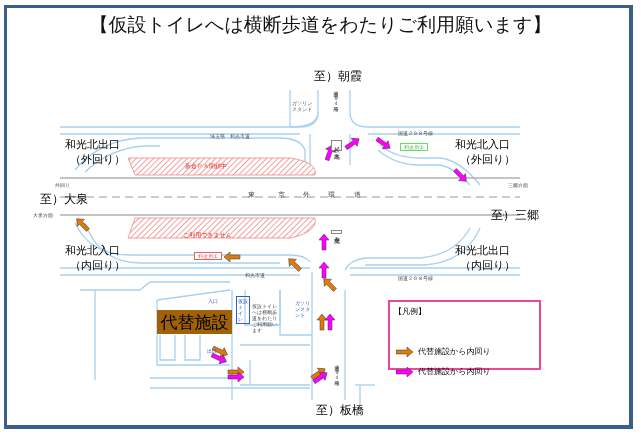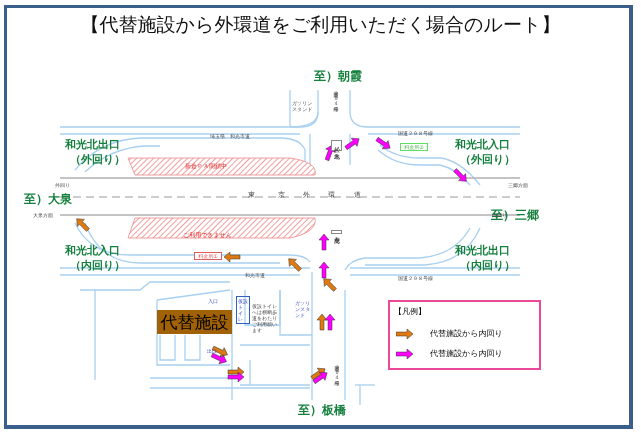--- a/index.html
+++ b/index.html
@@ -22,7 +22,7 @@
 <body>
 
 <div class="frame"></div>
-<div class="title">【代替施設から外環道をご利用いただく場合のルート】</div>
+<div class="title">【仮設トイレへは横断歩道をわたりご利用願います】</div>
 
 <svg width="641" height="437">
   <defs>

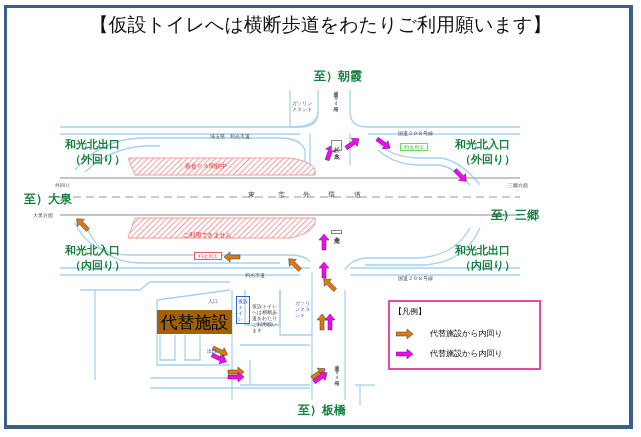--- a/index.html
+++ b/index.html
@@ -7,7 +7,7 @@
   .frame{position:absolute;left:4px;top:5px;width:629px;height:424px;border:3px solid #3a5f8a;border-right-width:4px;border-bottom-width:4px;box-sizing:border-box;background:#fff;}
   .title{position:absolute;left:0;top:12px;width:641px;text-align:center;font-size:19px;color:#111;letter-spacing:0px;}
   svg{position:absolute;left:0;top:0;}
-  .lbl{position:absolute;font-weight:bold;font-size:11px;color:#15803d;white-space:nowrap;}
+  .lbl{position:absolute;font-weight:normal;font-size:11px;color:#000000;white-space:nowrap;}
   .dest{font-size:12px;}
   .small{position:absolute;font-size:5px;color:#444;white-space:nowrap;}
   .vtxt{position:absolute;font-size:5px;color:#444;writing-mode:vertical-rl;}

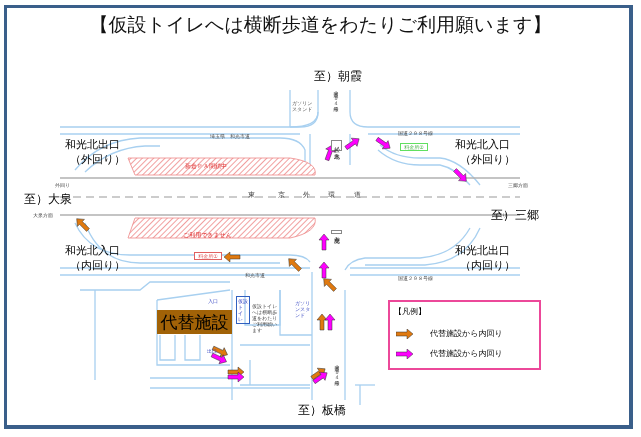--- a/index.html
+++ b/index.html
@@ -116,7 +116,7 @@
 
 <div class="lbl dest" style="left:314px;top:68px;">至）朝霞</div>
 <div class="lbl dest" style="left:298px;top:402px;">至）板橋</div>
-<div class="lbl dest" style="left:24px;top:191px;">至）大泉</div>
+<div class="lbl dest" style="left:40px;top:191px;">至）大泉</div>
 <div class="lbl dest" style="left:491px;top:207px;">至）三郷</div>
 
 <div class="lbl" style="left:65px;top:137px;">和光北出口</div>

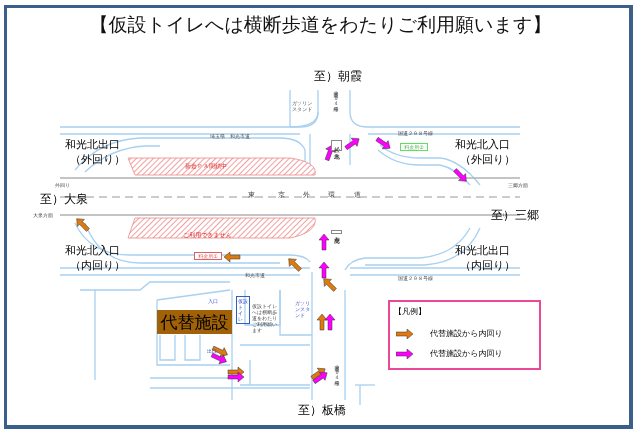--- a/index.html
+++ b/index.html
@@ -14,7 +14,7 @@
   .alt{position:absolute;left:157px;top:310px;width:75px;height:24px;background:#a16207;color:#000;font-size:17px;line-height:24px;text-align:center;}
   .legend{position:absolute;left:388px;top:300px;width:153px;height:70px;border:2px solid #ec4899;box-sizing:border-box;background:#fff;}
   .legend .lt{position:absolute;left:4px;top:4px;font-size:8px;}
-  .legend .row{position:absolute;left:6px;font-size:8px;display:flex;align-items:center;gap:16px;}
+  .legend .row{position:absolute;left:6px;font-size:8px;display:flex;align-items:center;gap:4px;margin-top:18px;}
   .sign{position:absolute;border:1px solid #888;background:#fff;font-size:6px;color:#333;writing-mode:vertical-rl;padding:1px 0;text-align:center;}
   .booth{position:absolute;font-size:5px;text-align:center;background:#fff;}
 </style>

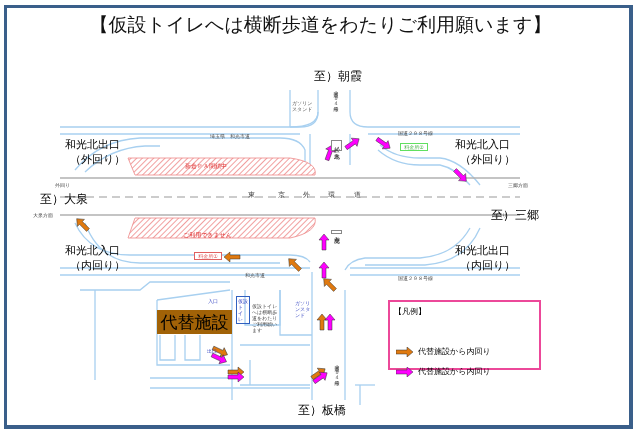--- a/index.html
+++ b/index.html
@@ -115,7 +115,7 @@
 </svg>
 
 <div class="lbl dest" style="left:314px;top:68px;">至）朝霞</div>
-<div class="lbl dest" style="left:298px;top:402px;">至）板橋</div>
+<div class="lbl dest" style="left:316px;top:402px;">至）板橋</div>
 <div class="lbl dest" style="left:40px;top:191px;">至）大泉</div>
 <div class="lbl dest" style="left:491px;top:207px;">至）三郷</div>
 

